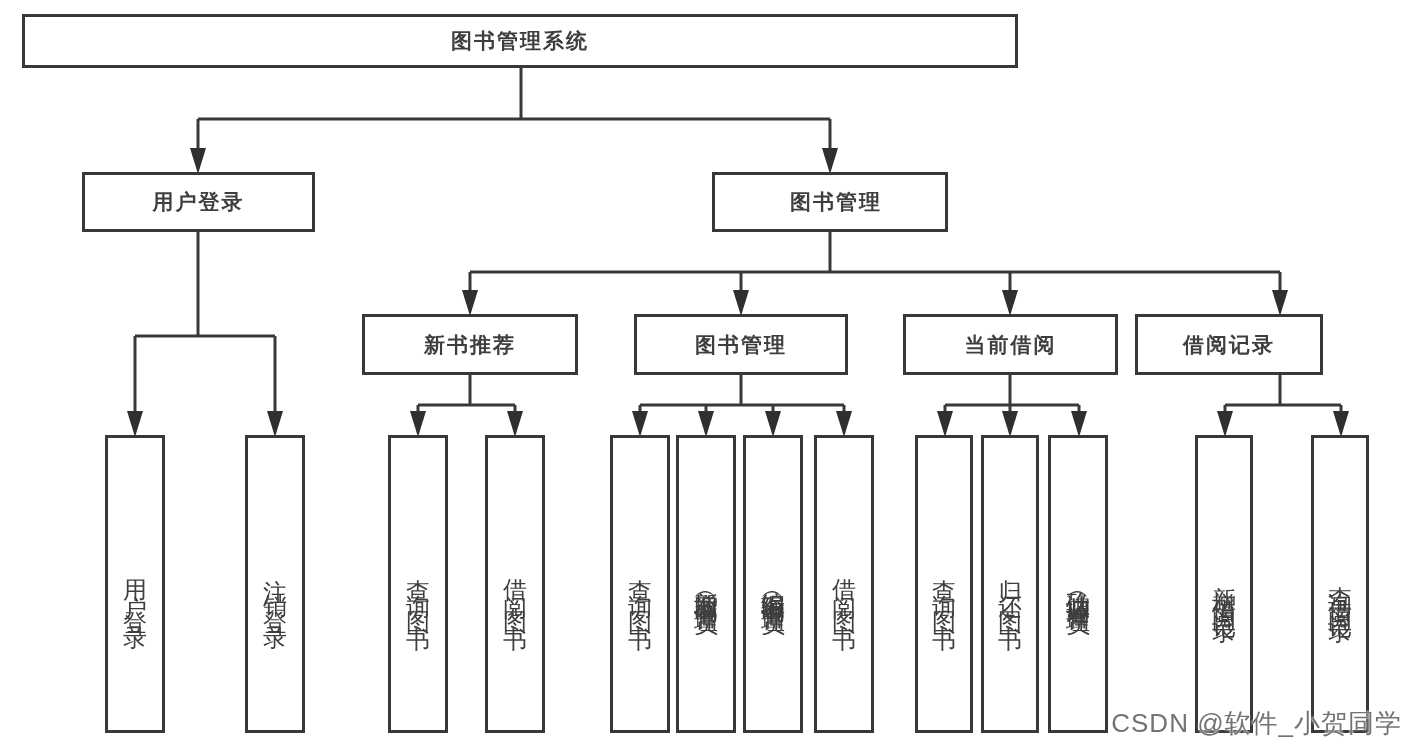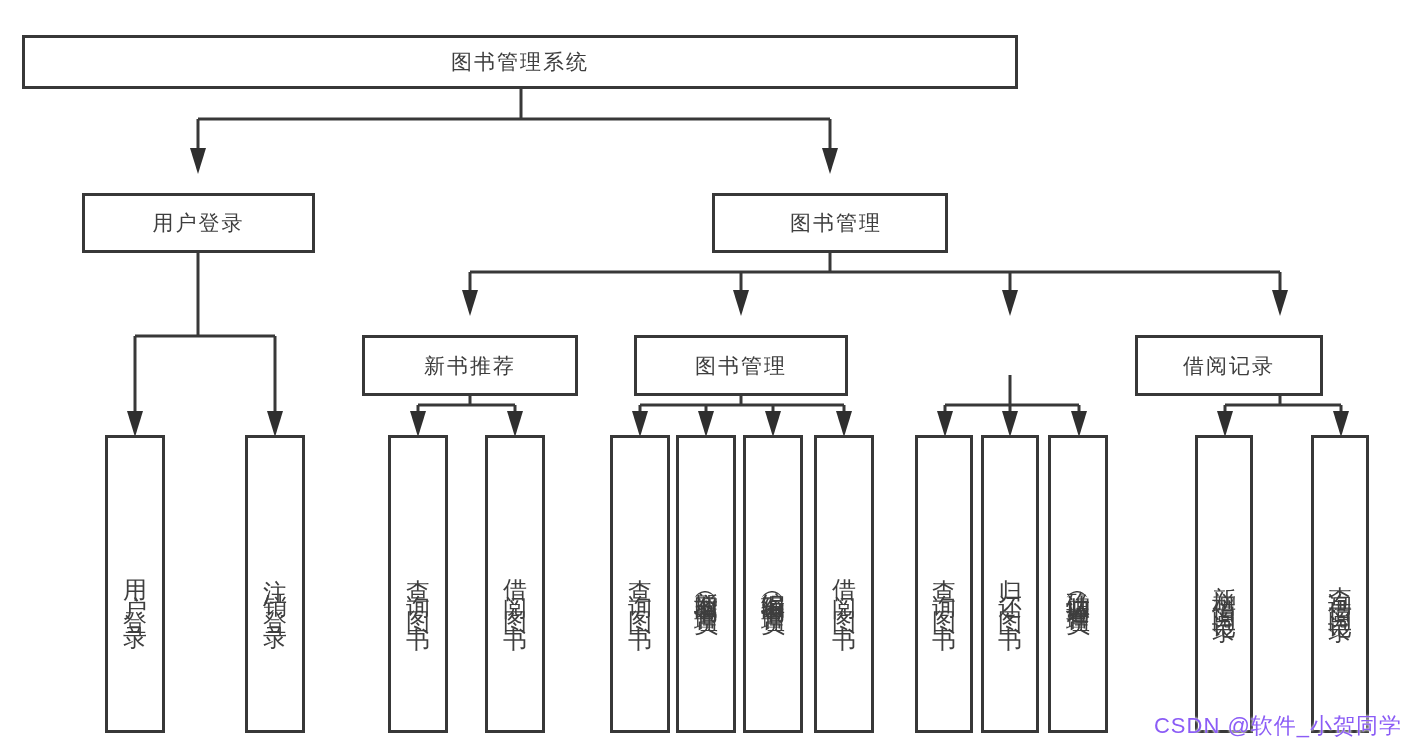--- a/index.html
+++ b/index.html
@@ -19,7 +19,7 @@
     color:#3e3e3e;
     box-sizing:border-box;
   }
-  .hnode{font-size:21px;letter-spacing:2px;font-weight:400;margin-top:21px;}
+  .hnode{font-size:21px;letter-spacing:2px;font-weight:700;}
   .root{left:22px;top:14px;width:996px;height:54px;}
   .n-user-login{left:82px;top:172px;width:233px;height:60px;}
   .n-book-mgmt{left:712px;top:172px;width:236px;height:60px;padding-left:12px;}

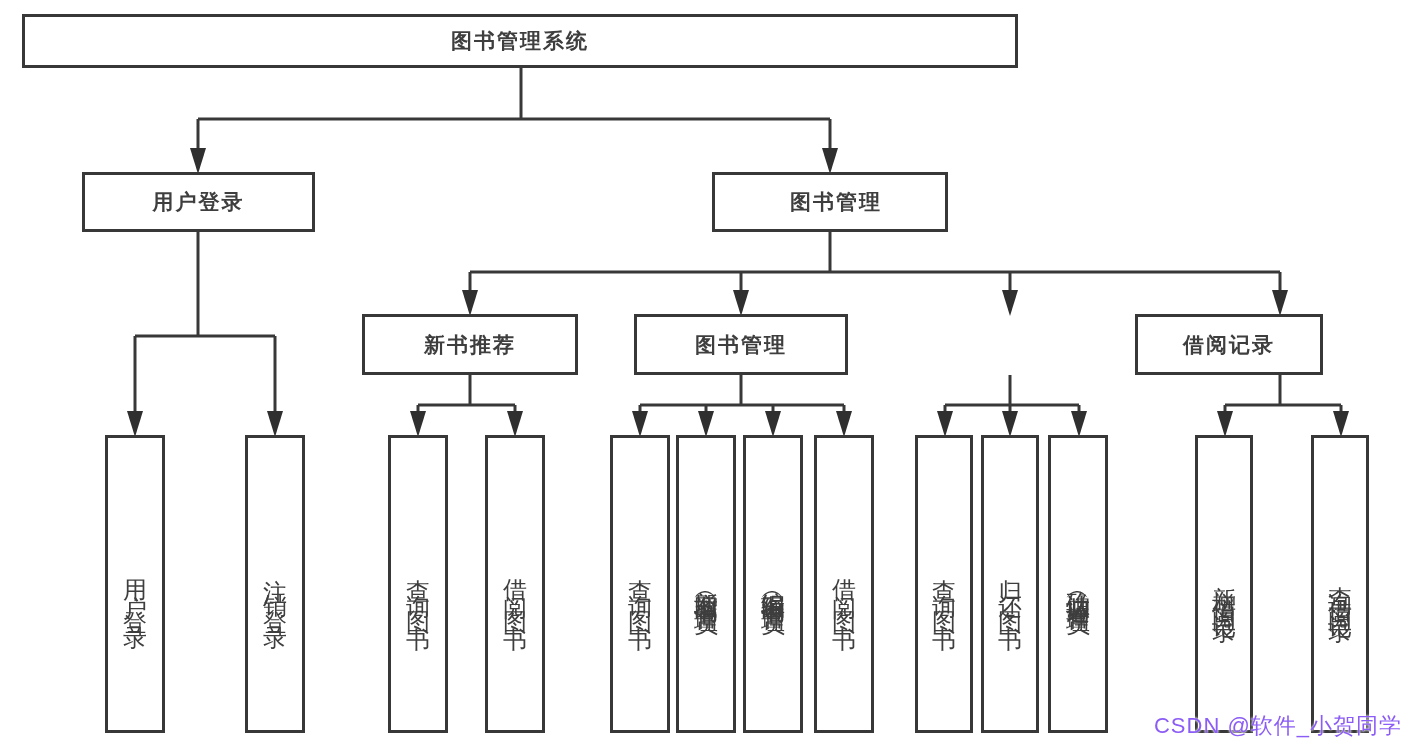--- a/index.html
+++ b/index.html
@@ -153,6 +153,9 @@
   <div class="node hnode n-l3 n-book-borrow">
     <span>图书管理</span>
   </div>
+  <div class="node hnode n-l3 n-current-borrow">
+    <span>当前借阅</span>
+  </div>
   <div class="node hnode n-l3 n-borrow-records">
     <span>借阅记录</span>
   </div>

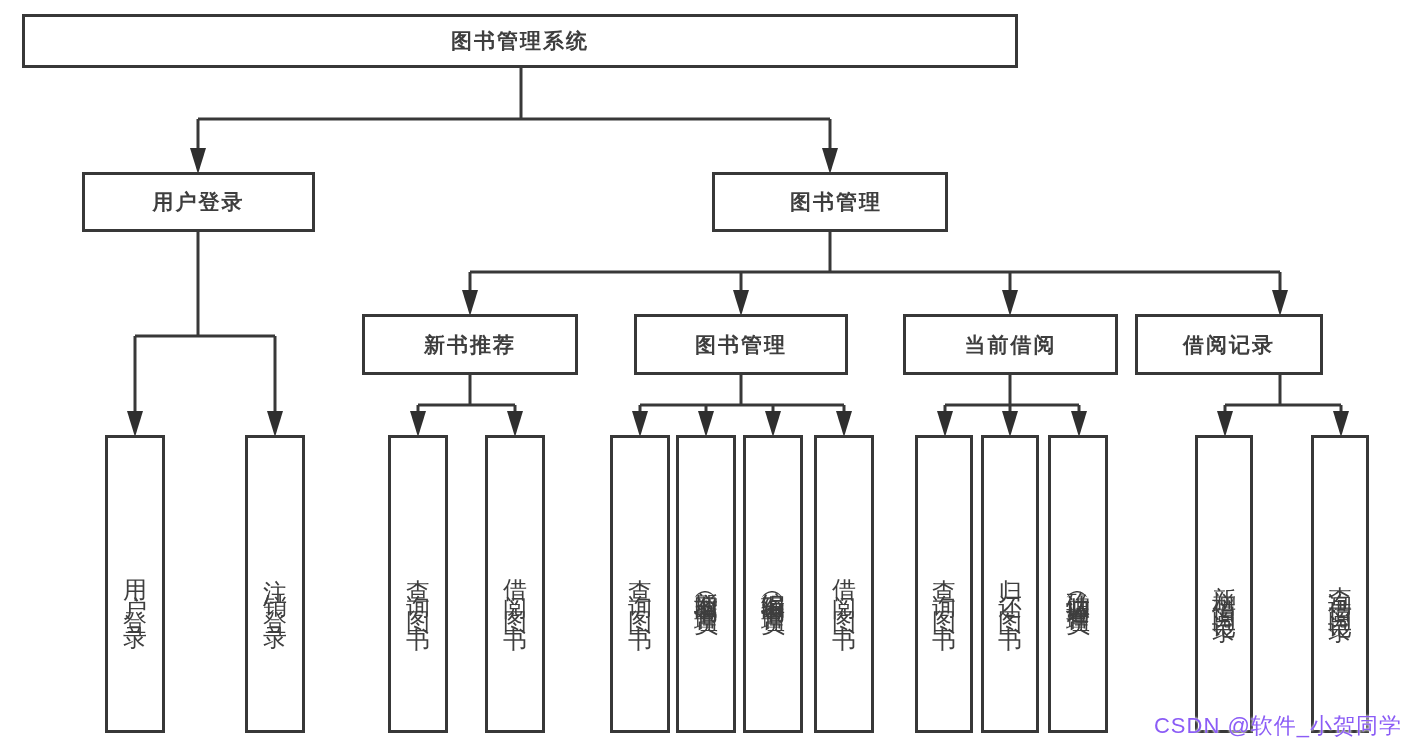--- a/index.html
+++ b/index.html
@@ -55,8 +55,8 @@
   .watermark{
     position:absolute;
     right:3px;bottom:6px;
-    font-size:22px;
-    color:#8b5cf6;
+    font-size:26px;
+    color:#737373;
     letter-spacing:1px;
     text-shadow:0 0 3px #ffffff,0 0 2px #ffffff;
     pointer-events:none;

